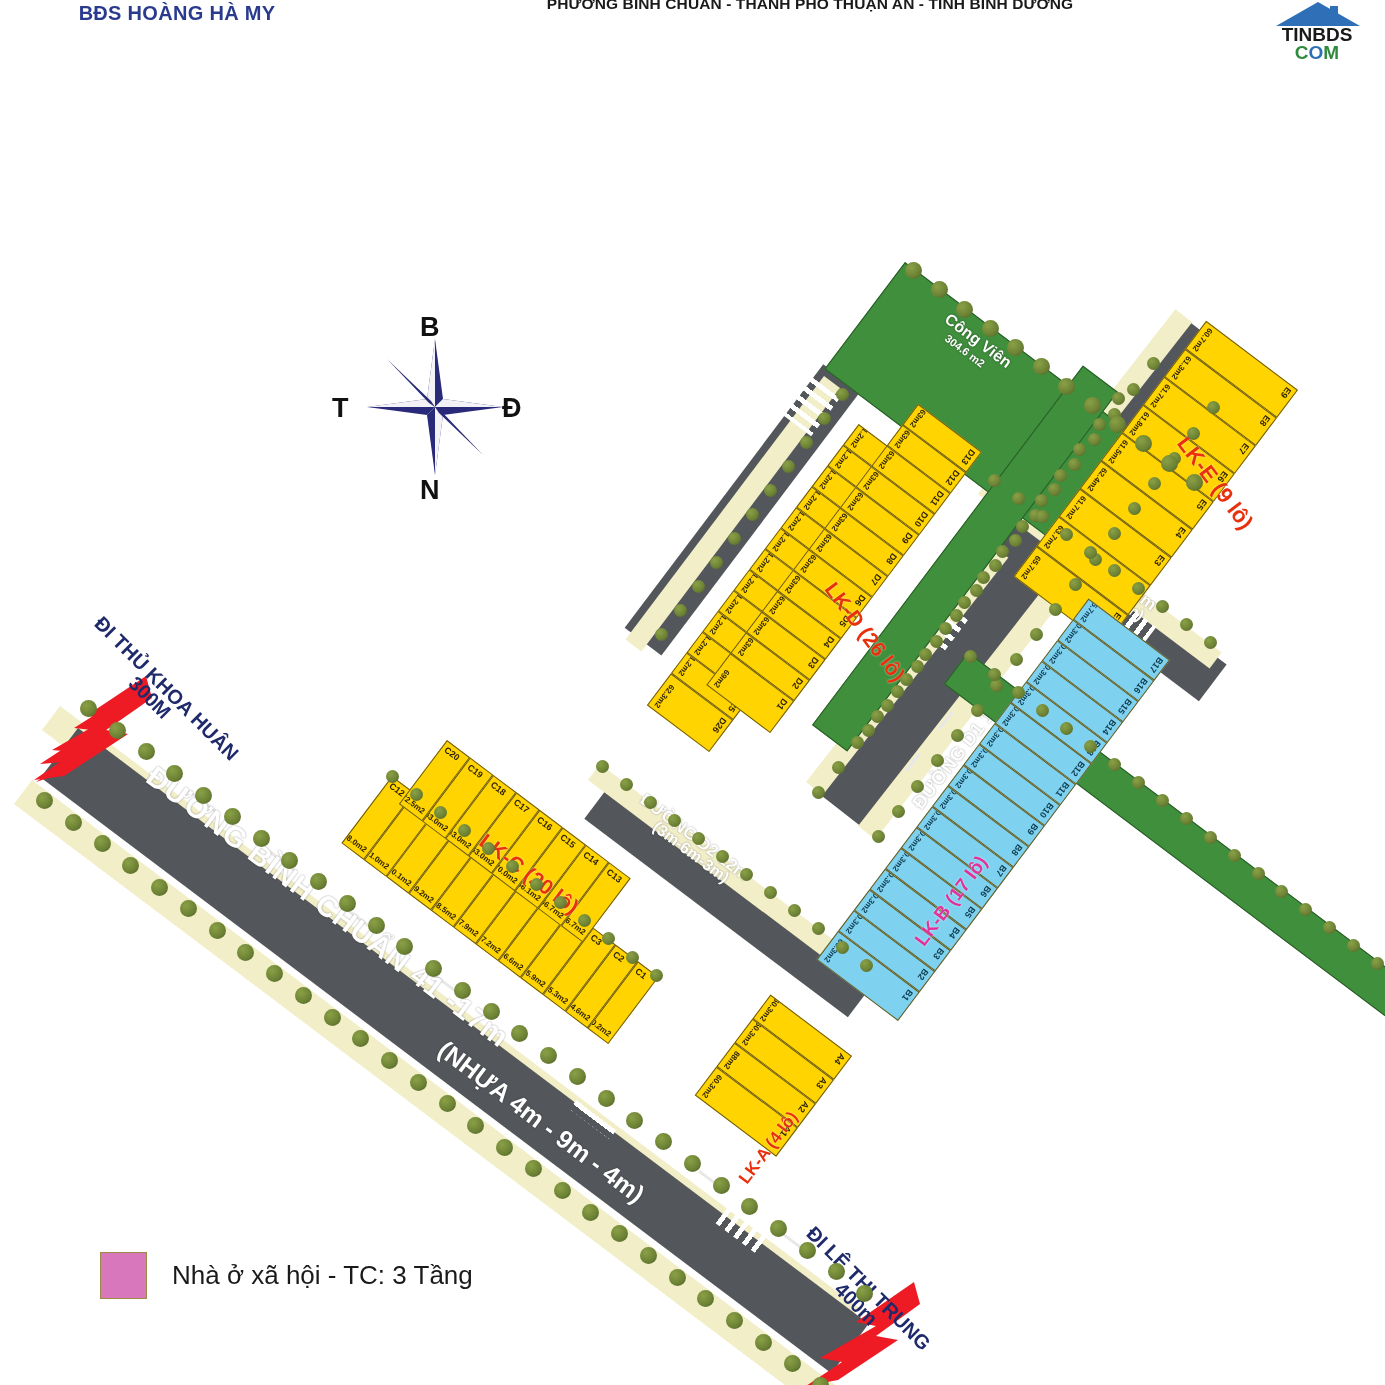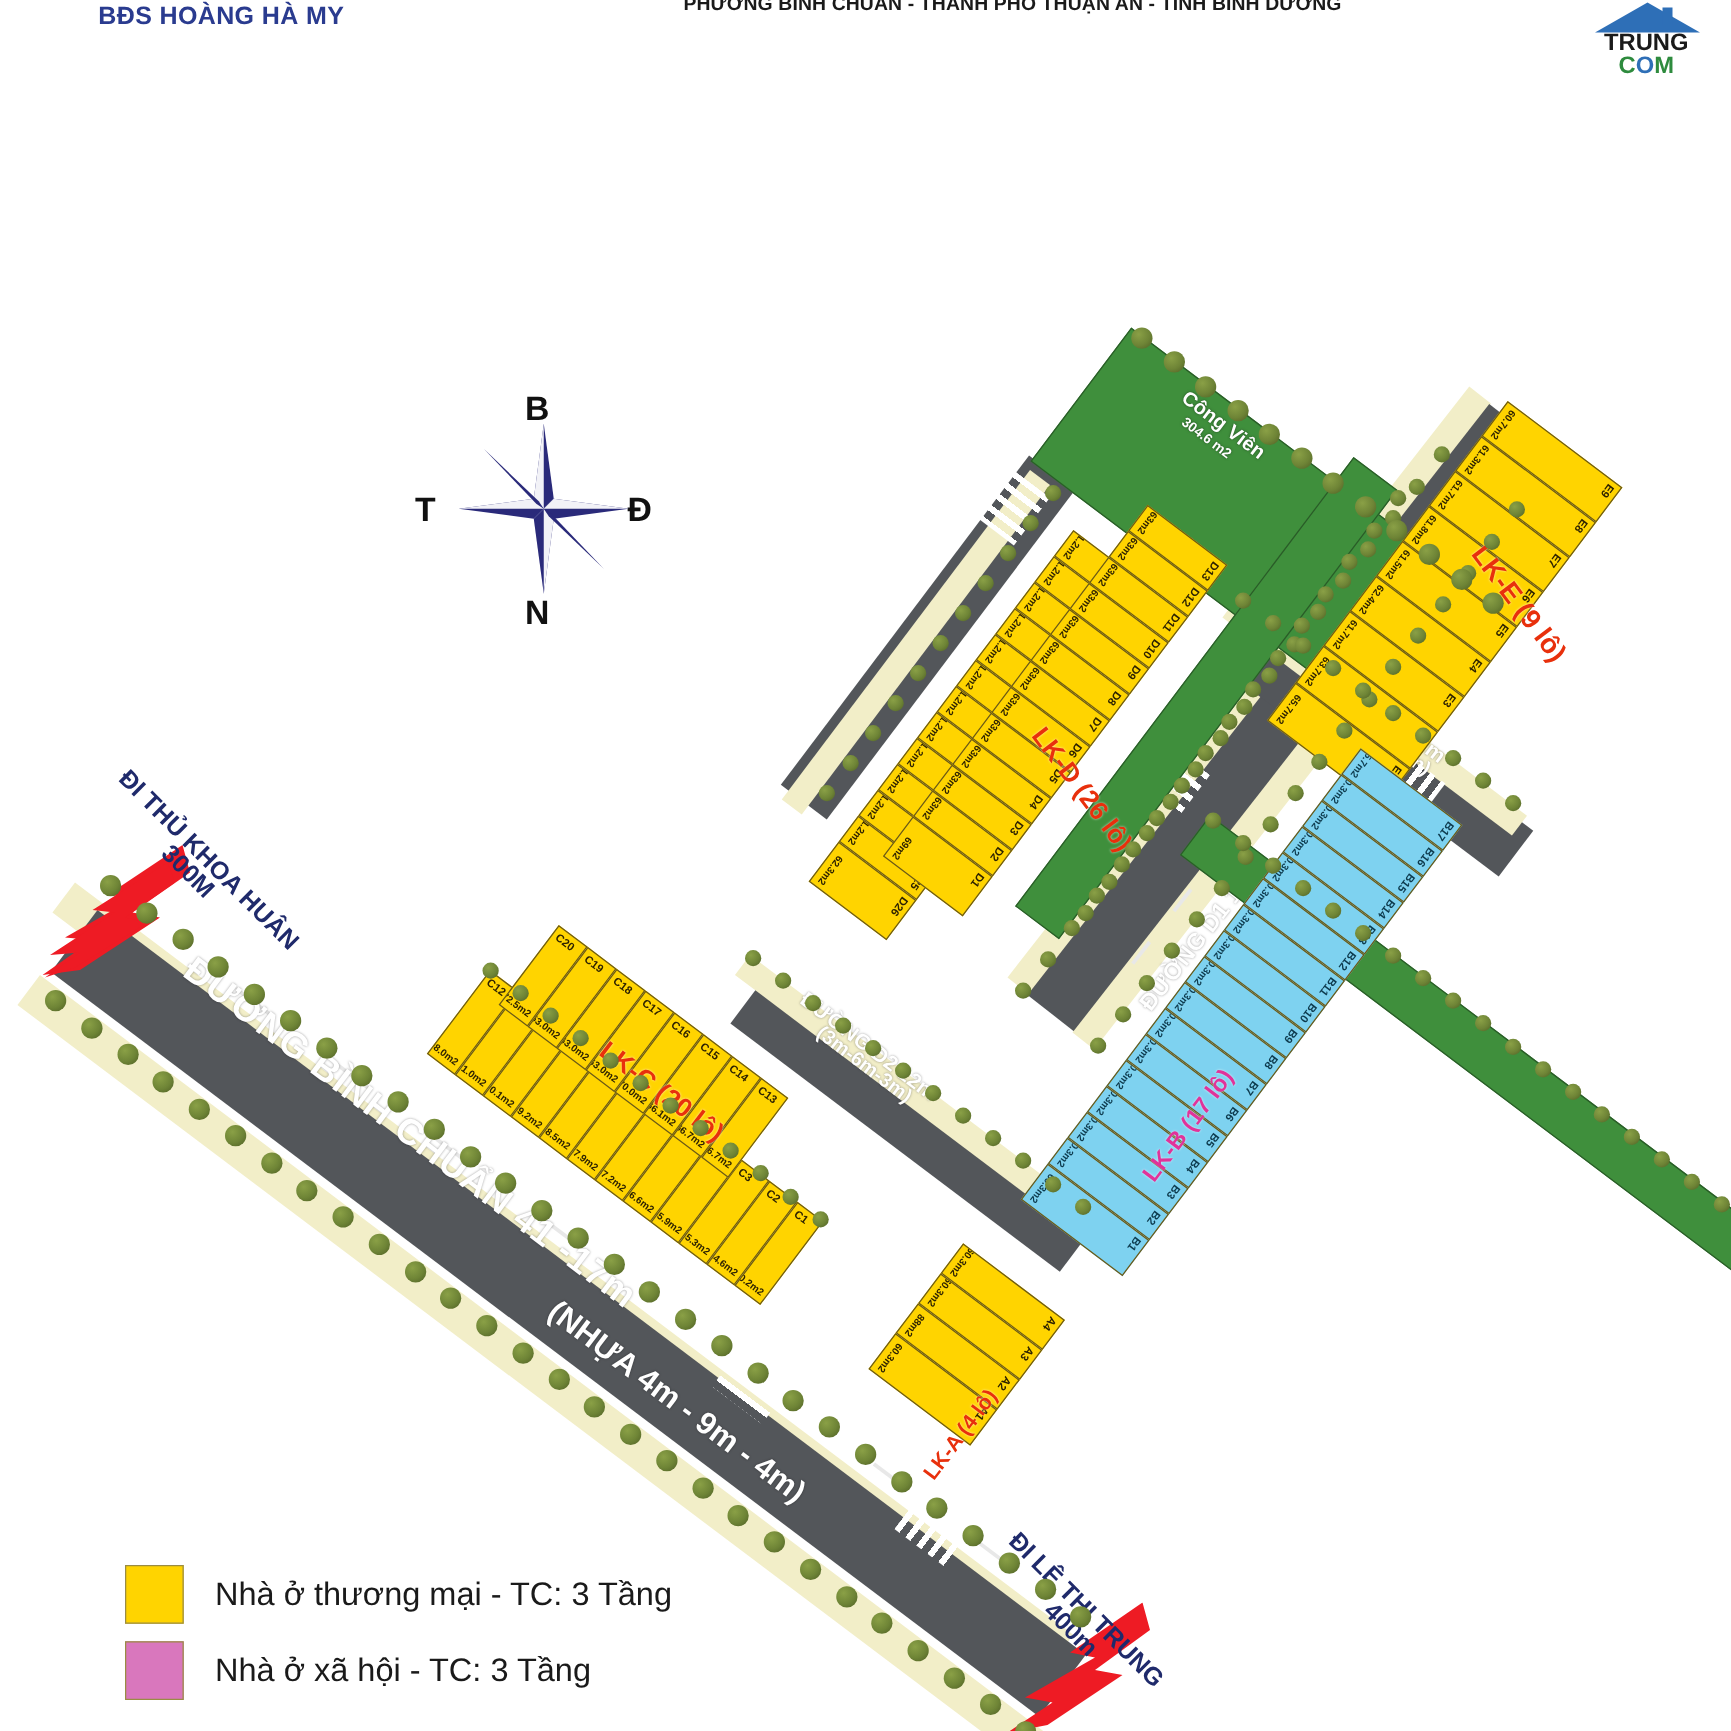--- a/index.html
+++ b/index.html
@@ -221,7 +221,7 @@
       <div id="tinbds-chim"></div>
       <div id="tinbds-body">
         <div class="tin-row">
-          <span class="tin-t">TRUNG</span>
+          <span class="tin-t">TINBDS</span>
         </div>
         <div class="tin-row" style="margin-top:-1px;">
           <span class="tin-g">C</span>

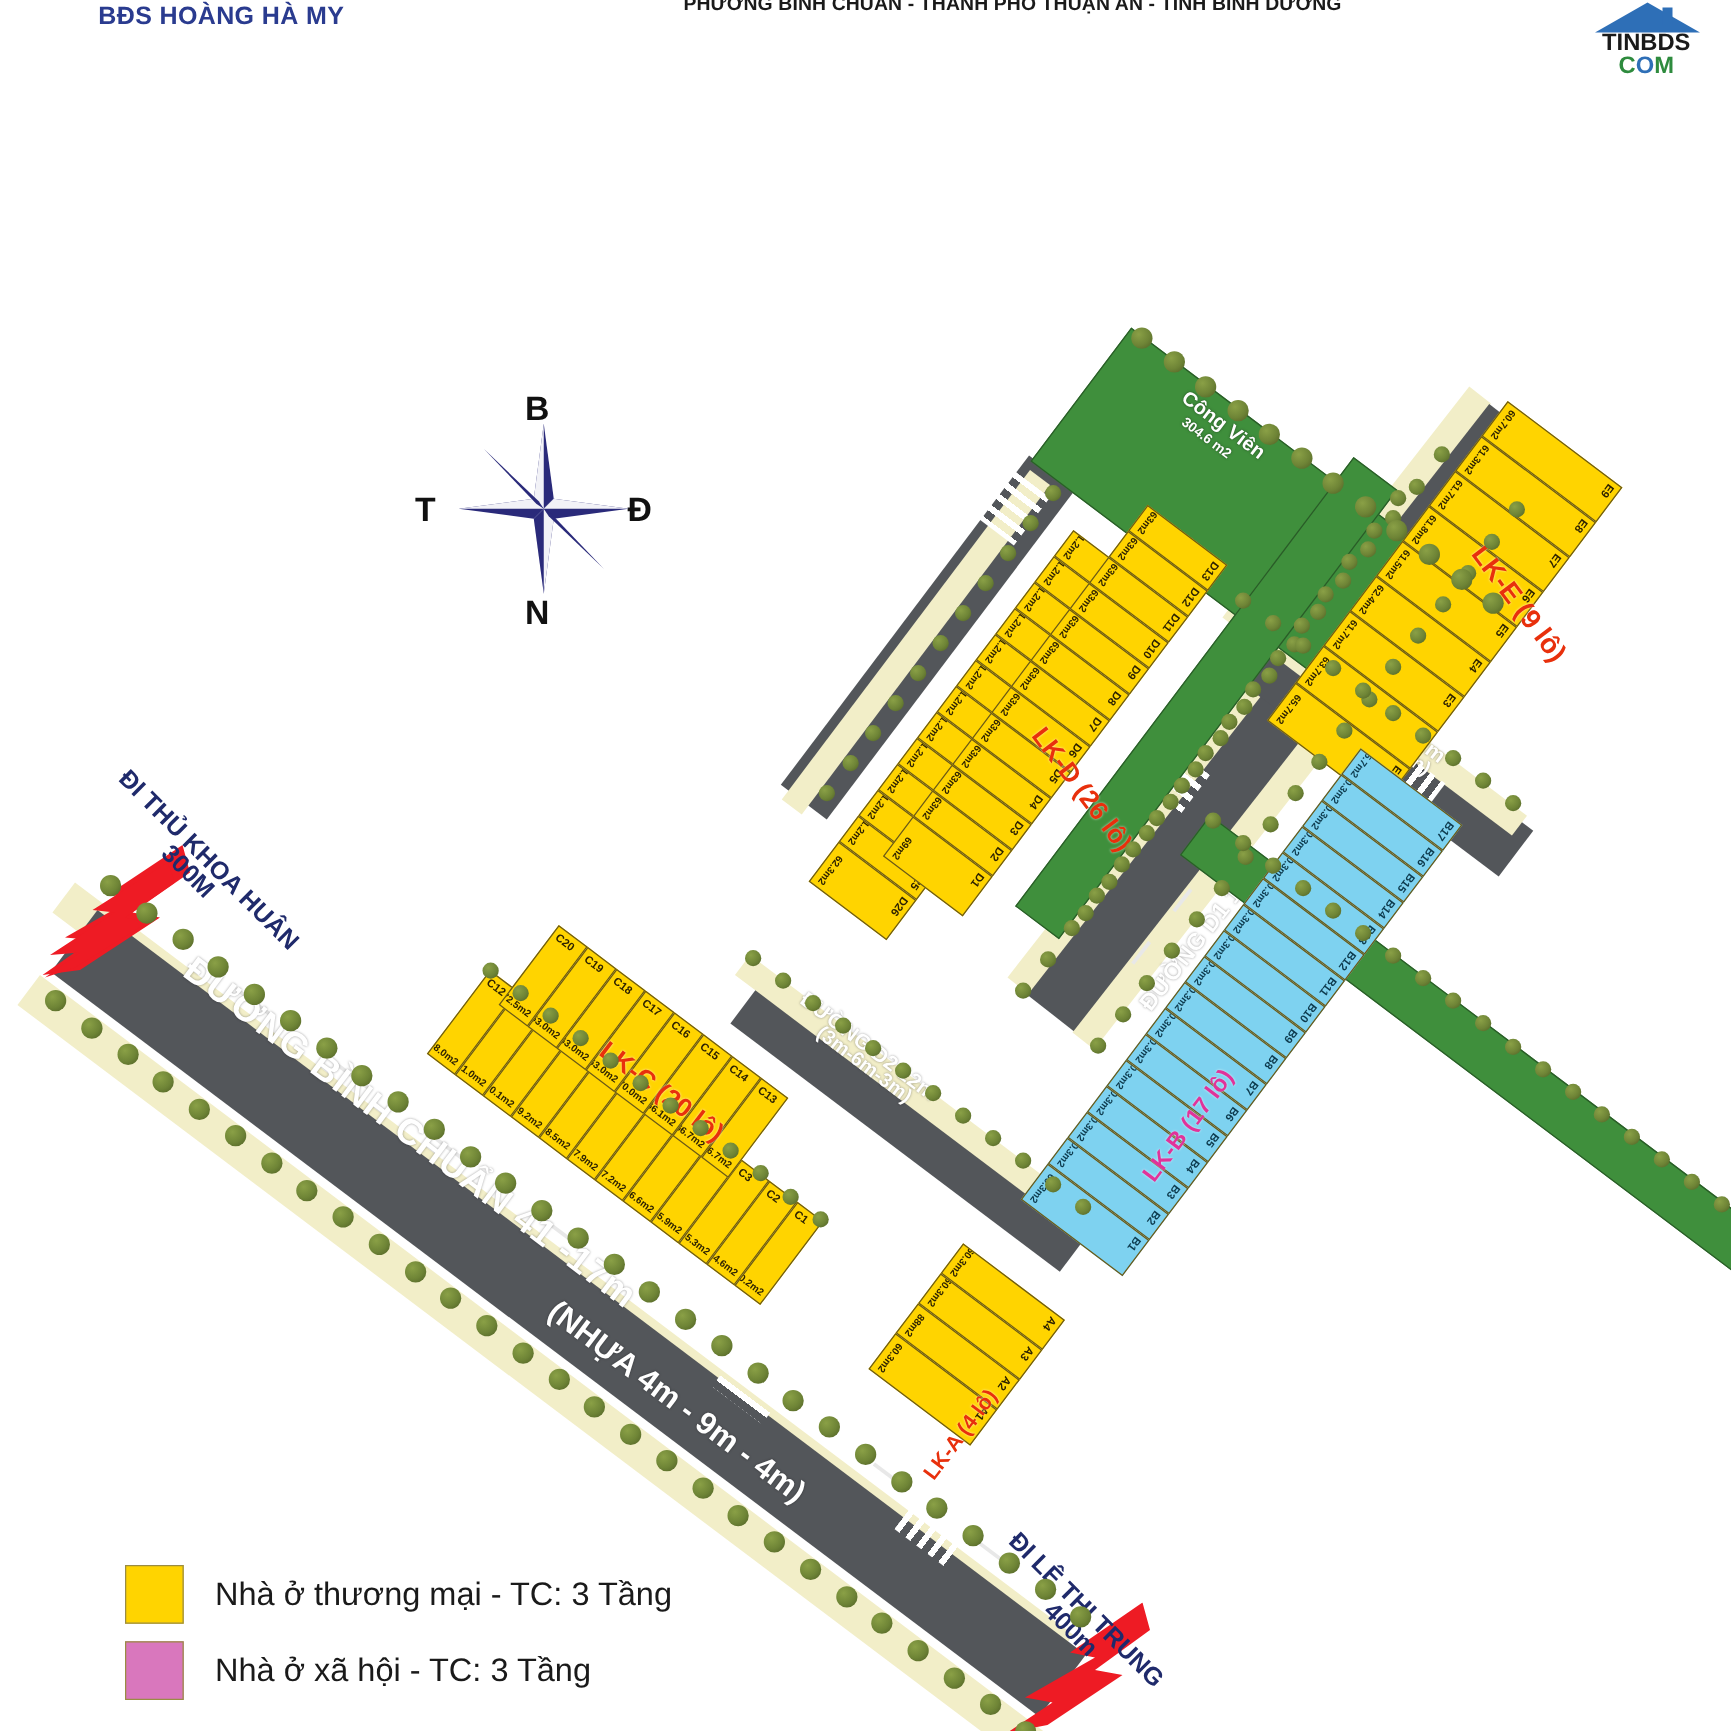--- a/index.html
+++ b/index.html
@@ -847,10 +847,6 @@
 
   <div id="legend">
     <div class="legend-row">
-      <div class="legend-swatch yellow"></div>
-      <div class="legend-text">Nhà ở thương mại - TC: 3 Tầng</div>
-    </div>
-    <div class="legend-row">
       <div class="legend-swatch pink"></div>
       <div class="legend-text">Nhà ở xã hội - TC: 3 Tầng</div>
     </div>

